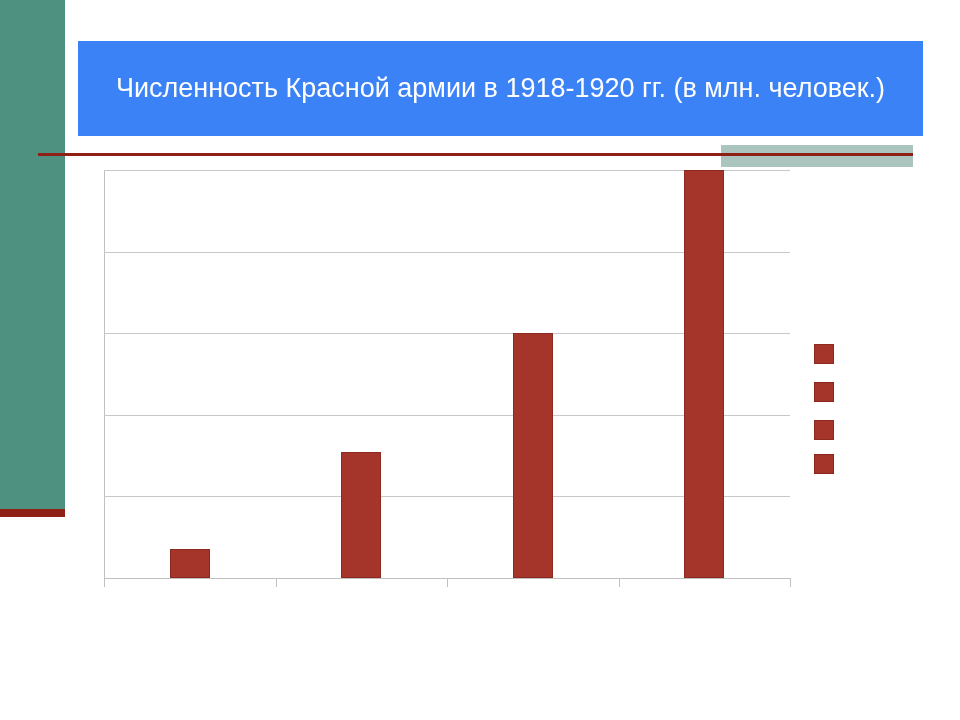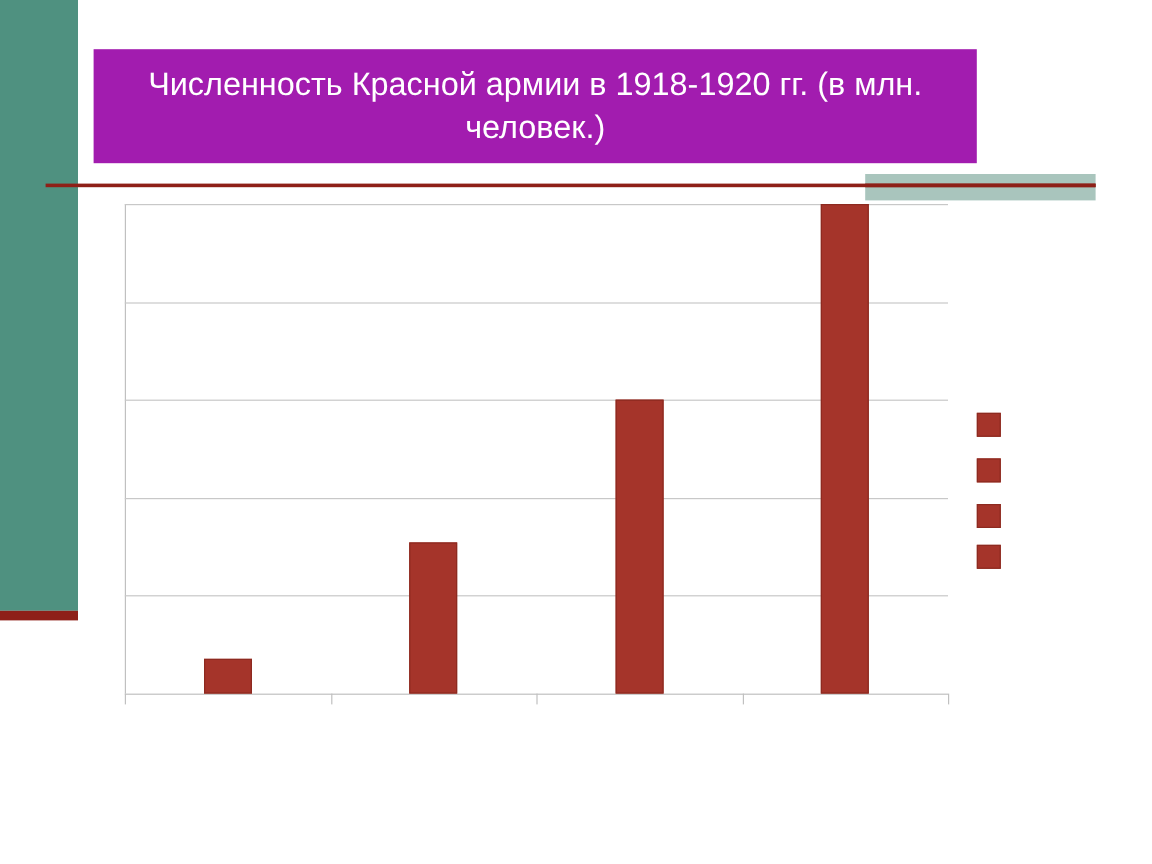--- a/index.html
+++ b/index.html
@@ -65,9 +65,9 @@
     position: absolute;
     left: 78px;
     top: 41px;
-    width: 736px;
+    width: 845px;
     height: 95px;
-    background: #a21caf;
+    background: #3b82f6;
     box-sizing: border-box;
     display: flex;
     align-items: center;

